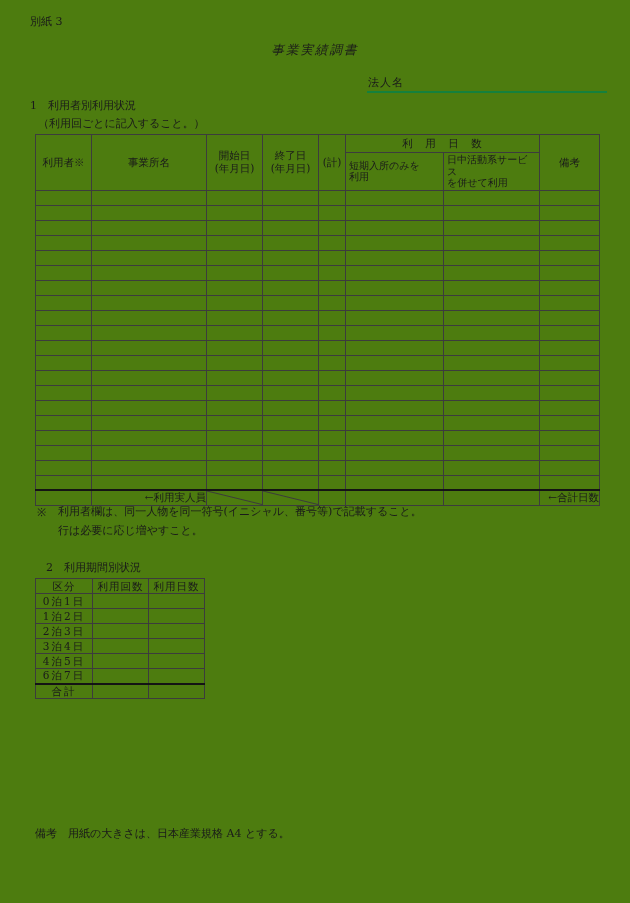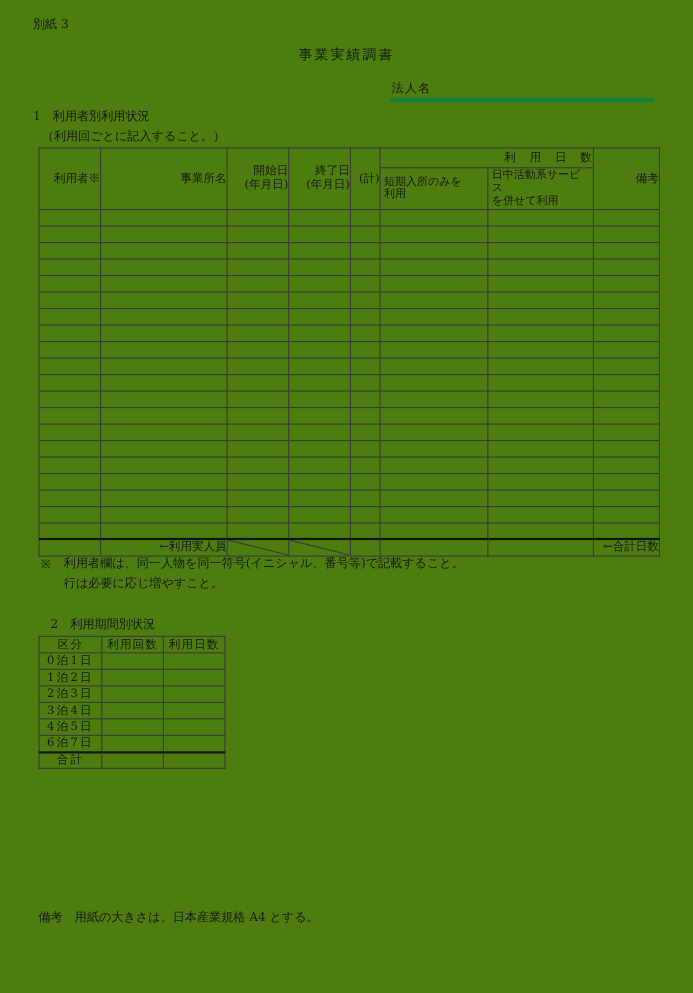--- a/index.html
+++ b/index.html
@@ -14,7 +14,7 @@
   .abs { position:absolute; }
 
   .doc-label { left:30px; top:14px; font-size:11px; }
-  .doc-title { left:0; top:42px; width:630px; text-align:center; font-size:12.5px; letter-spacing:2px; }
+  .doc-title { left:0; top:42px; width:630px; text-align:center; font-size:12.5px; letter-spacing:2px;font-style:italic; }
   .corp { left:355px; top:76px; width:240px; height:17px; border-bottom:4px solid #15803d; font-size:11px;font-family:Liberation Mono, monospace; }
   .corp .lbl { position:absolute; left:1px; bottom:1px; letter-spacing:1px; }
   .s1-head { left:30px; top:98px; font-size:11px; }

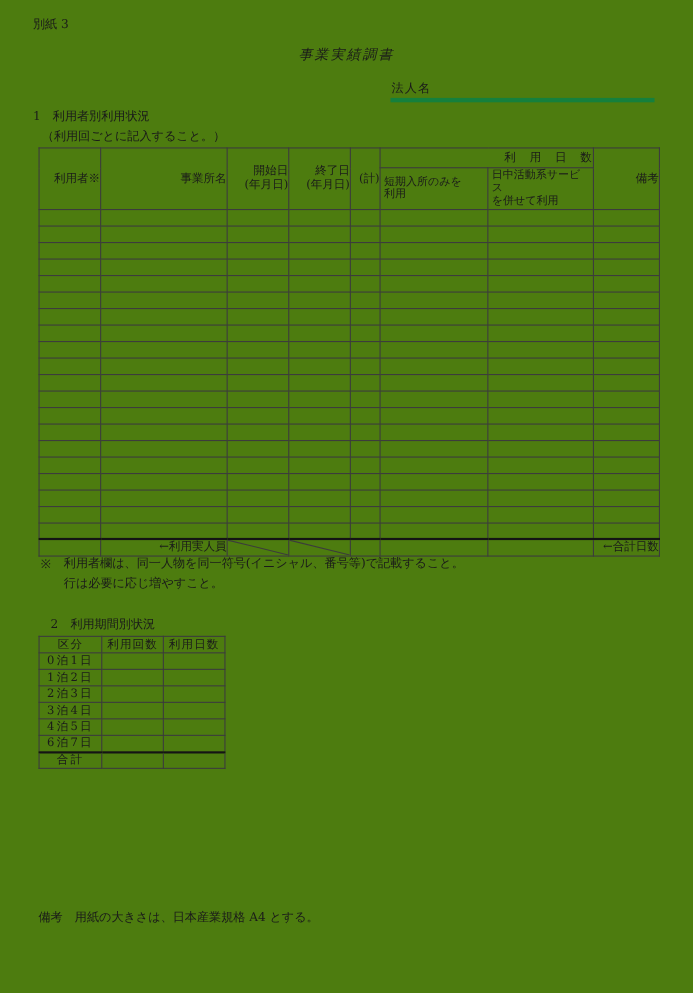--- a/index.html
+++ b/index.html
@@ -15,7 +15,7 @@
 
   .doc-label { left:30px; top:14px; font-size:11px; }
   .doc-title { left:0; top:42px; width:630px; text-align:center; font-size:12.5px; letter-spacing:2px;font-style:italic; }
-  .corp { left:355px; top:76px; width:240px; height:17px; border-bottom:4px solid #15803d; font-size:11px;font-family:Liberation Mono, monospace; }
+  .corp { left:367px; top:76px; width:240px; height:17px; border-bottom:2px solid #15803d; font-size:11px;font-family:Liberation Mono, monospace; }
   .corp .lbl { position:absolute; left:1px; bottom:1px; letter-spacing:1px; }
   .s1-head { left:30px; top:98px; font-size:11px; }
   .s1-note { left:38px; top:116px; font-size:11px; }

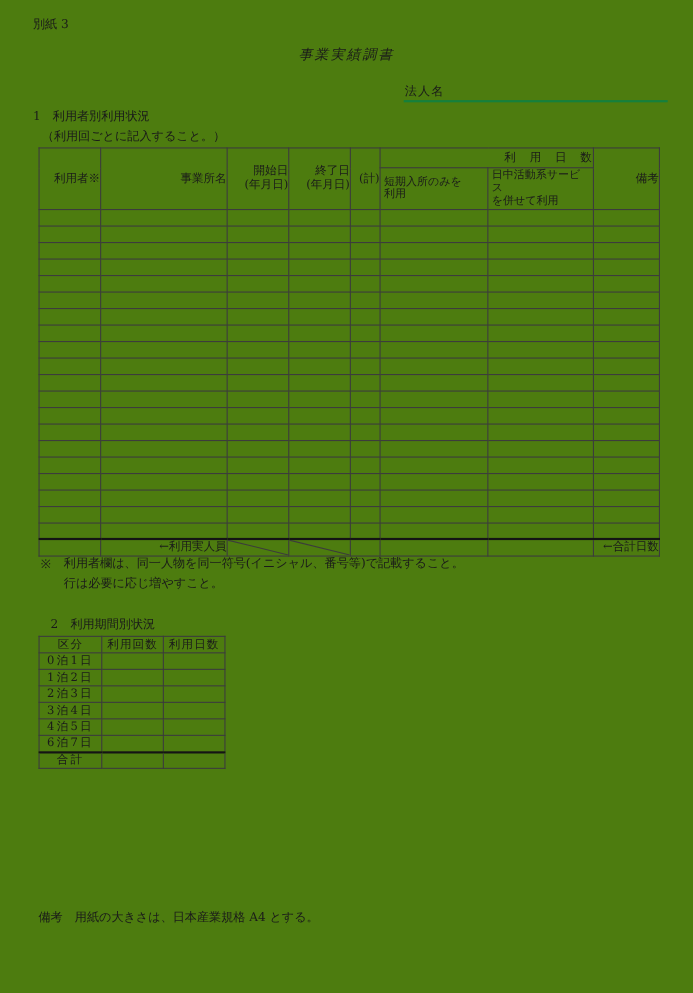--- a/index.html
+++ b/index.html
@@ -38,7 +38,7 @@
 
   
   .t1 { left:35px; top:134px; width:564px; }
-  .t1 thead tr.h1 th { height:18px;text-align:right; }
+  .t1 thead tr.h1 th { height:18px; }
   .t1 thead tr.h2 th { height:30px; }
   .t1 thead th.group { letter-spacing:1px; }
   .t1 thead th.sub {

